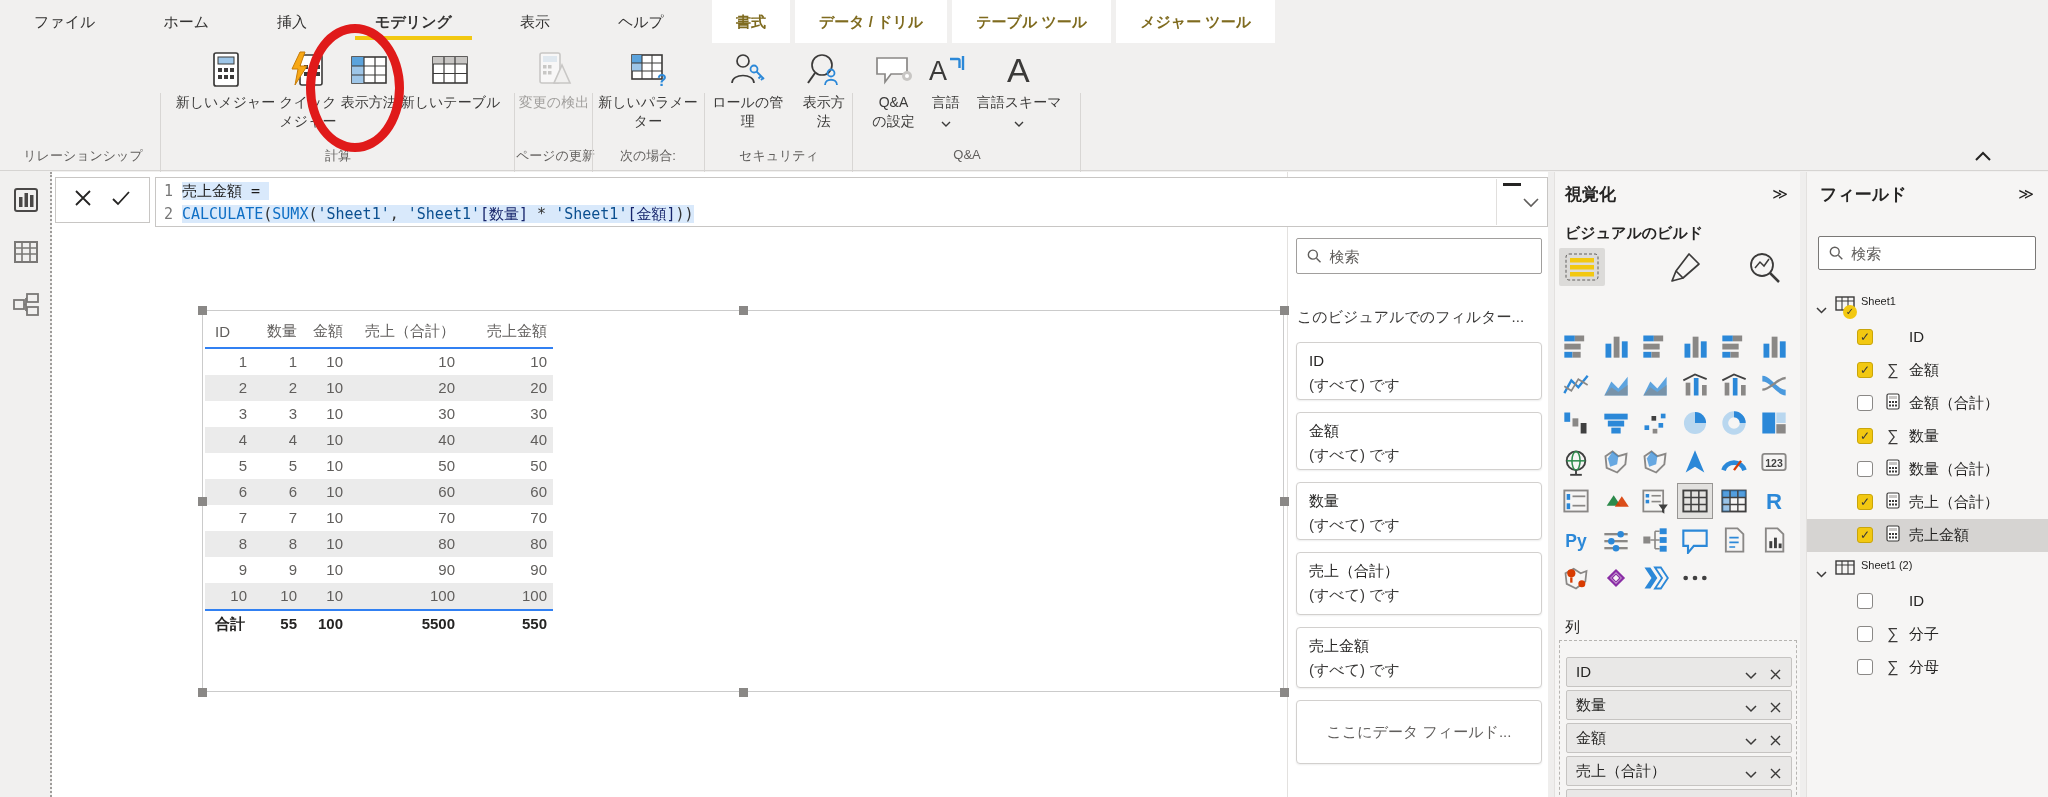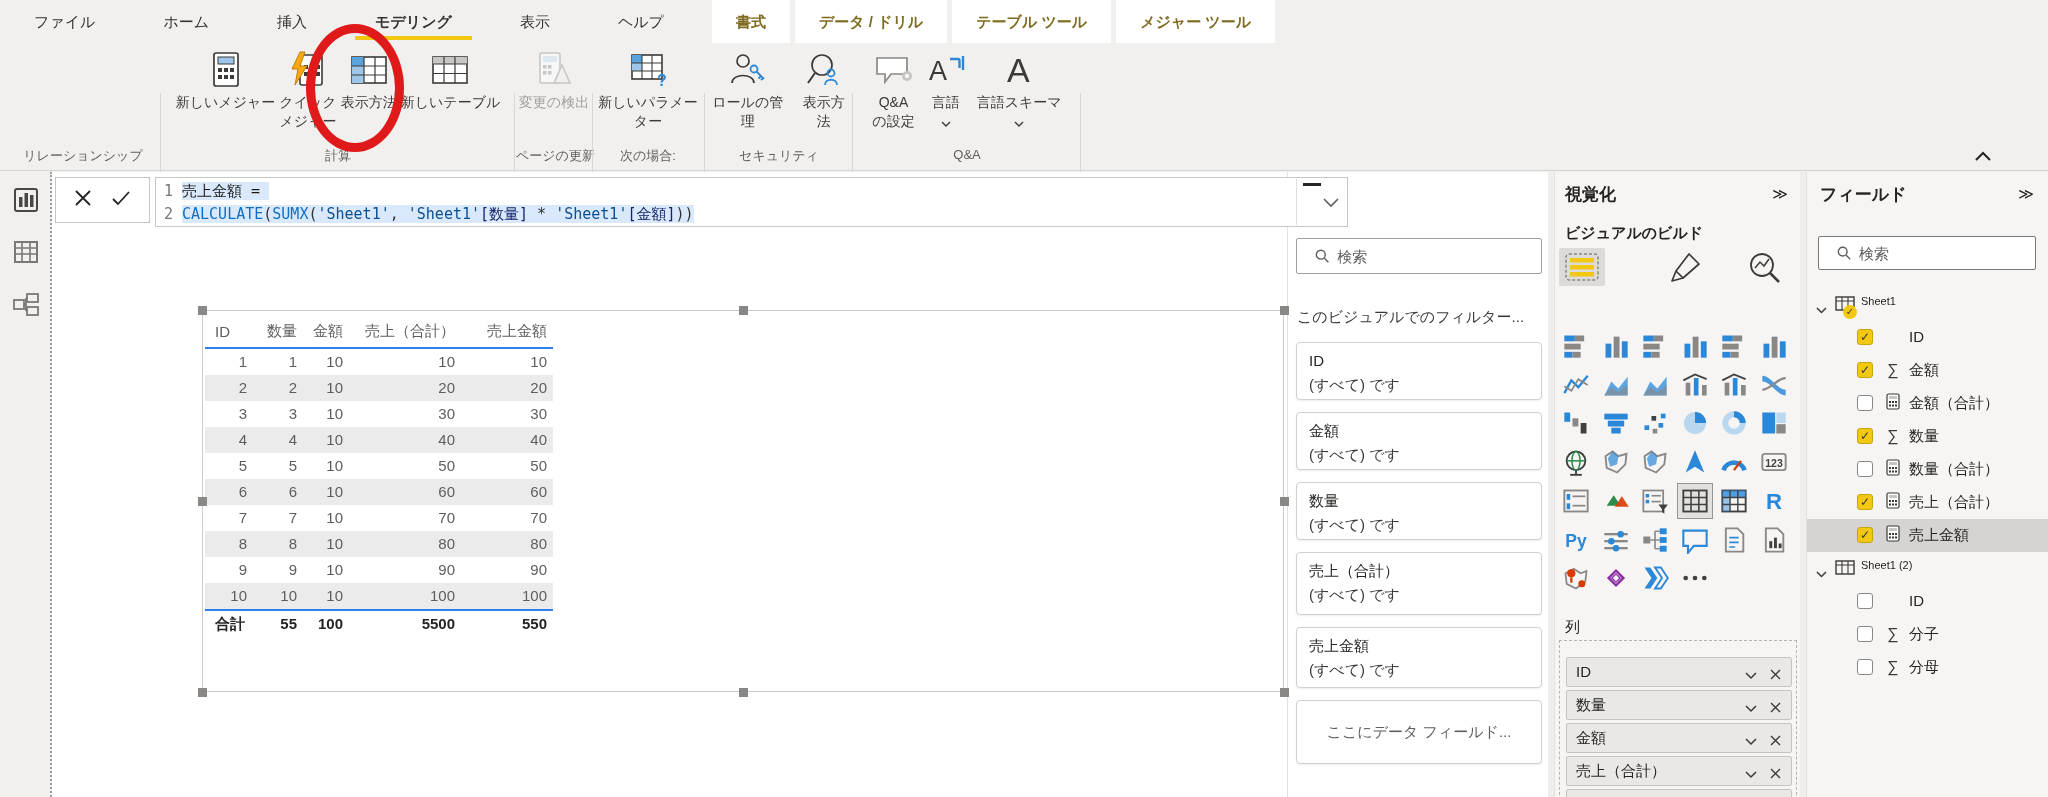--- a/index.html
+++ b/index.html
@@ -34,7 +34,7 @@
   #dotline{left:50px;top:172px;width:0;height:625px;border-left:2px dotted #9e9c9a}
   
   #fxbox{left:55px;top:177px;width:95px;height:46px;background:#fff;border:1px solid #c8c6c4;display:flex;align-items:center;justify-content:space-evenly;z-index:20}
-  #fbar{left:155px;top:177px;width:1193px;height:50px;background:#fff;border:1px solid #c8c6c4;z-index:20;font-family:"DejaVu Sans Mono",monospace;font-size:15px}
+  #fbar{left:155px;top:177px;width:1393px;height:50px;background:#fff;border:1px solid #c8c6c4;z-index:20;font-family:"DejaVu Sans Mono",monospace;font-size:15px}
   .fline{position:absolute;left:8px;height:23px;line-height:23px;white-space:pre}
   .lnum{color:#777;display:inline-block;width:18px}
   .sel{background:#d9e9fb}

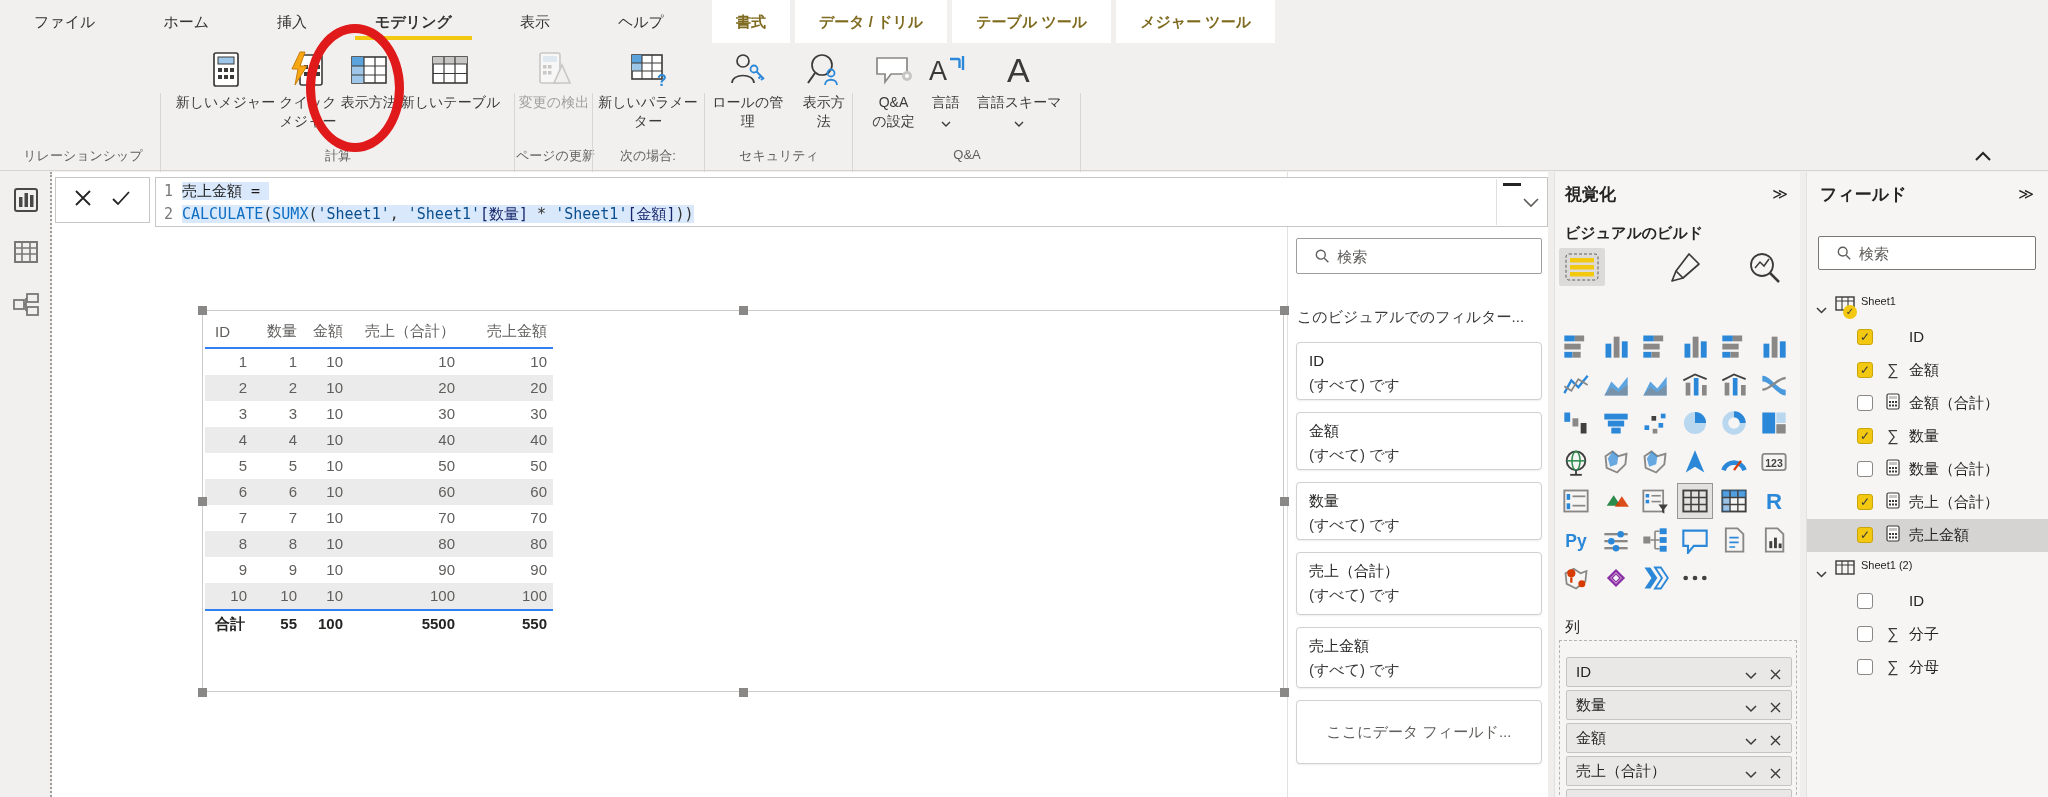--- a/index.html
+++ b/index.html
@@ -54,7 +54,7 @@
   .c0{min-width:48px}.c1{min-width:50px}.c2{min-width:46px}.c3{min-width:112px}.c4{min-width:92px}
   
   #filterpane{left:1287px;top:172px;width:261px;height:625px;background:#fff;border-left:1px solid #e3e1df}
-  .searchbox{position:absolute;background:#fff;display:flex;align-items:center;gap:8px;padding:0 18px}
+  .searchbox{position:absolute;background:#fff;display:flex;align-items:center;gap:8px;padding:0 10px}
   .searchbox input{border:none;outline:none;font-size:15px;color:#3b3a39;width:100%;font-family:"Liberation Sans",sans-serif;background:transparent}
   .searchbox input::placeholder{color:#605e5c;opacity:1}
   #fsearch{left:8px;top:66px;width:246px;height:36px;border:1px solid #a19f9d;border-radius:2px}

